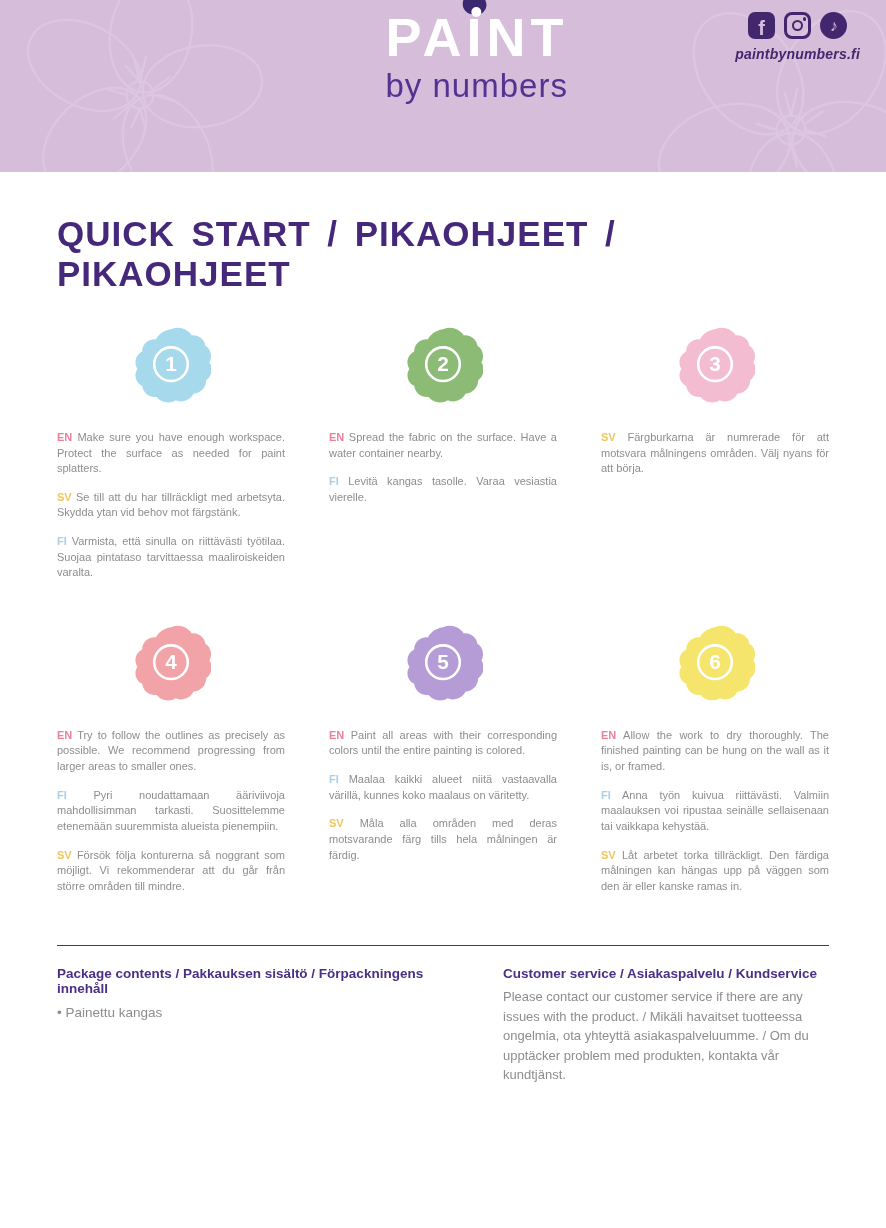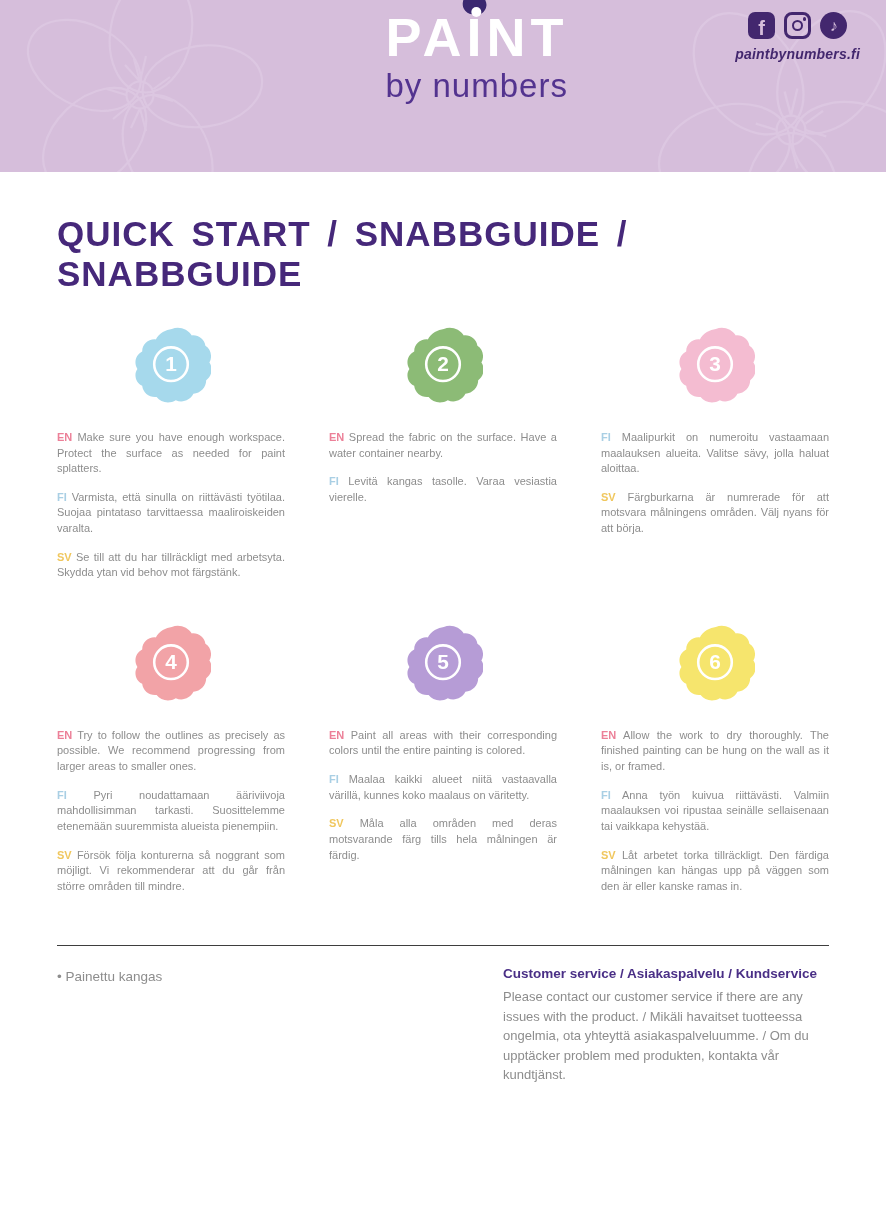--- a/index.html
+++ b/index.html
@@ -132,7 +132,7 @@
     </div>
   </header>
 
-  <h1 class="title">QUICK START / SNABBGUIDE / SNABBGUIDE</h1>
+  <h1 class="title">QUICK START / PIKAOHJEET / PIKAOHJEET</h1>
 
   <section class="steps">
 

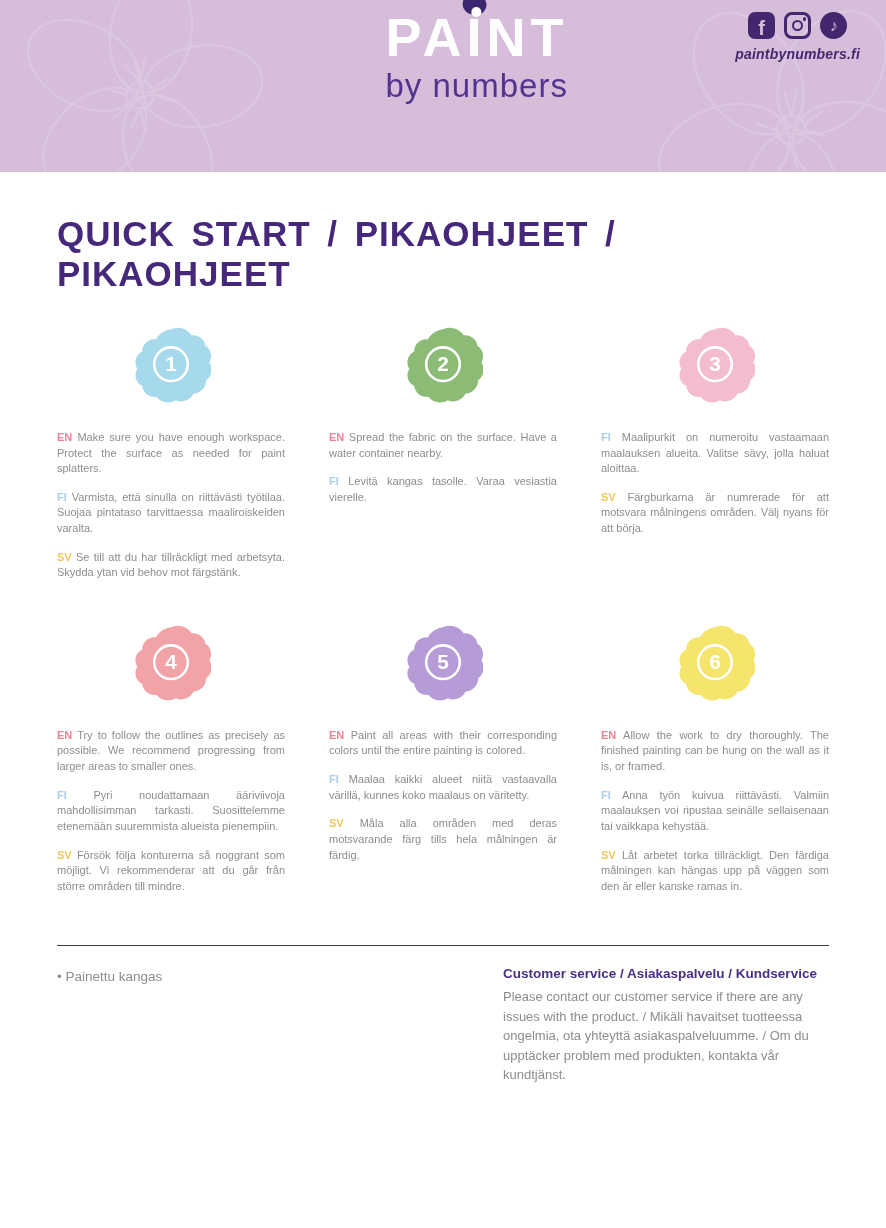--- a/index.html
+++ b/index.html
@@ -163,7 +163,6 @@
         <circle cx="50" cy="49" r="21" fill="none" stroke="#ffffff" stroke-width="3.2"></circle>
         <text class="blob-num" x="50" y="58">3</text>
       </svg>
-      <p><span class="lang lang-fi">FI</span> <span>Maalipurkit on numeroitu vastaamaan maalauksen alueita. Valitse sävy, jolla haluat aloittaa.</span></p>
       <p><span class="lang lang-sv">SV</span> <span>Färgburkarna är numrerade för att motsvara målningens områden. Välj nyans för att börja.</span></p>
     </article>
 

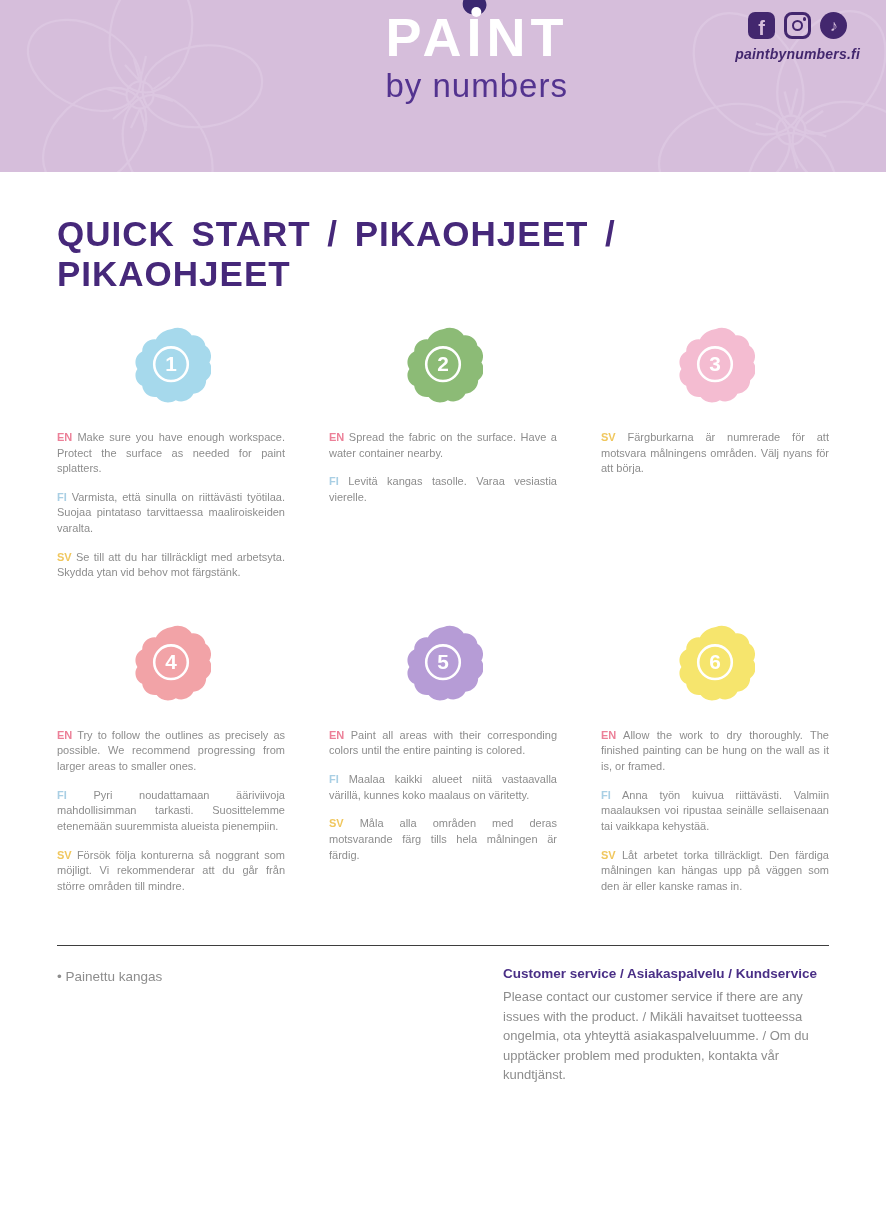--- a/index.html
+++ b/index.html
@@ -143,8 +143,8 @@
         <text class="blob-num" x="50" y="58">1</text>
       </svg>
       <p><span class="lang lang-en">EN</span> <span>Make sure you have enough workspace. Protect the surface as needed for paint splatters.</span></p>
+      <p><span class="lang lang-sv">SV</span> <span>Se till att du har tillräckligt med arbetsyta. Skydda ytan vid behov mot färgstänk.</span></p>
       <p><span class="lang lang-fi">FI</span> <span>Varmista, että sinulla on riittävästi työtilaa. Suojaa pintataso tarvittaessa maaliroiskeiden varalta.</span></p>
-      <p><span class="lang lang-sv">SV</span> <span>Se till att du har tillräckligt med arbetsyta. Skydda ytan vid behov mot färgstänk.</span></p>
     </article>
 
     <article class="step">

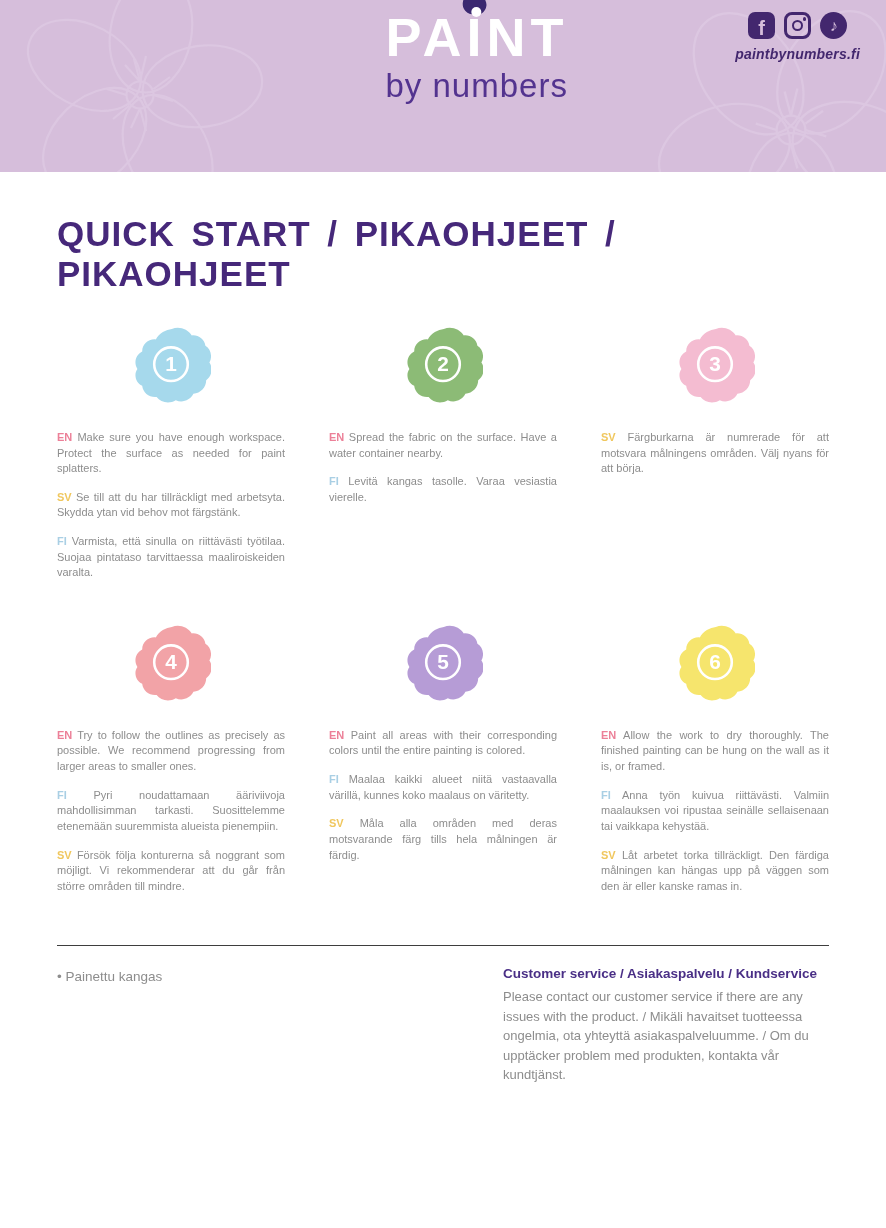--- a/index.html
+++ b/index.html
@@ -205,6 +205,7 @@
 
   <section class="footer-cols">
     <div class="pkg">
+      <div class="footer-heading">Package contents / Pakkauksen sisältö / Förpackningens innehåll</div>
       <ul>
         <li>Painettu kangas</li>
 

